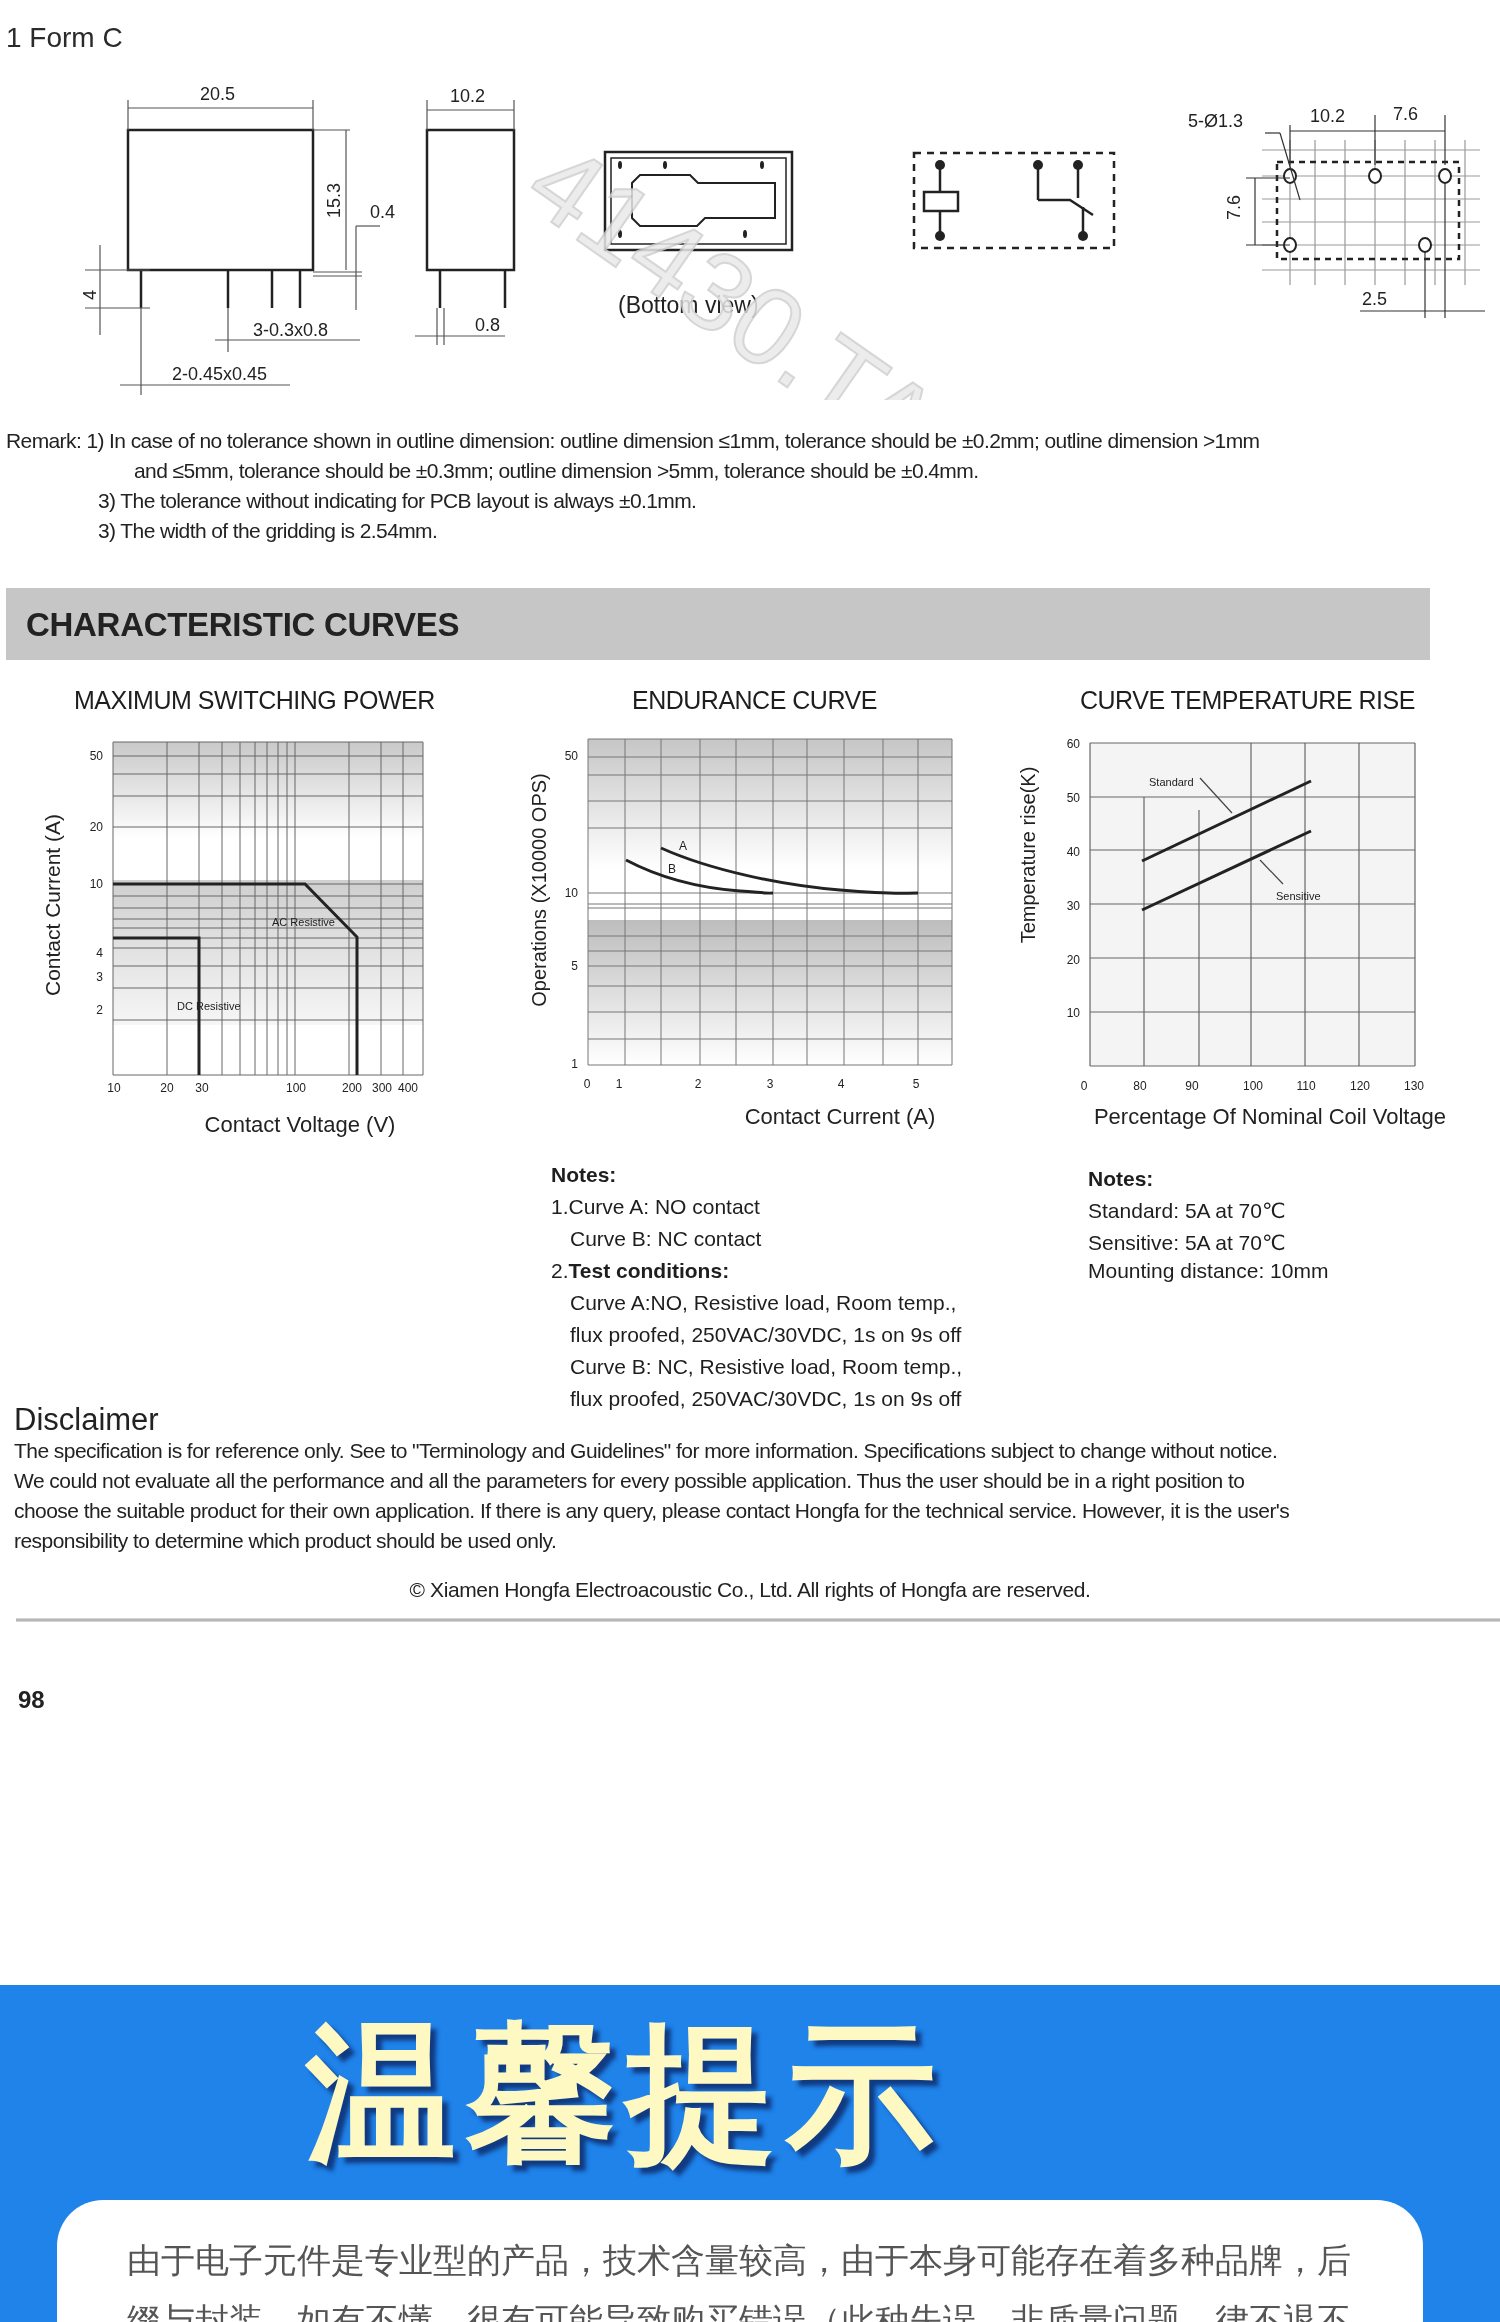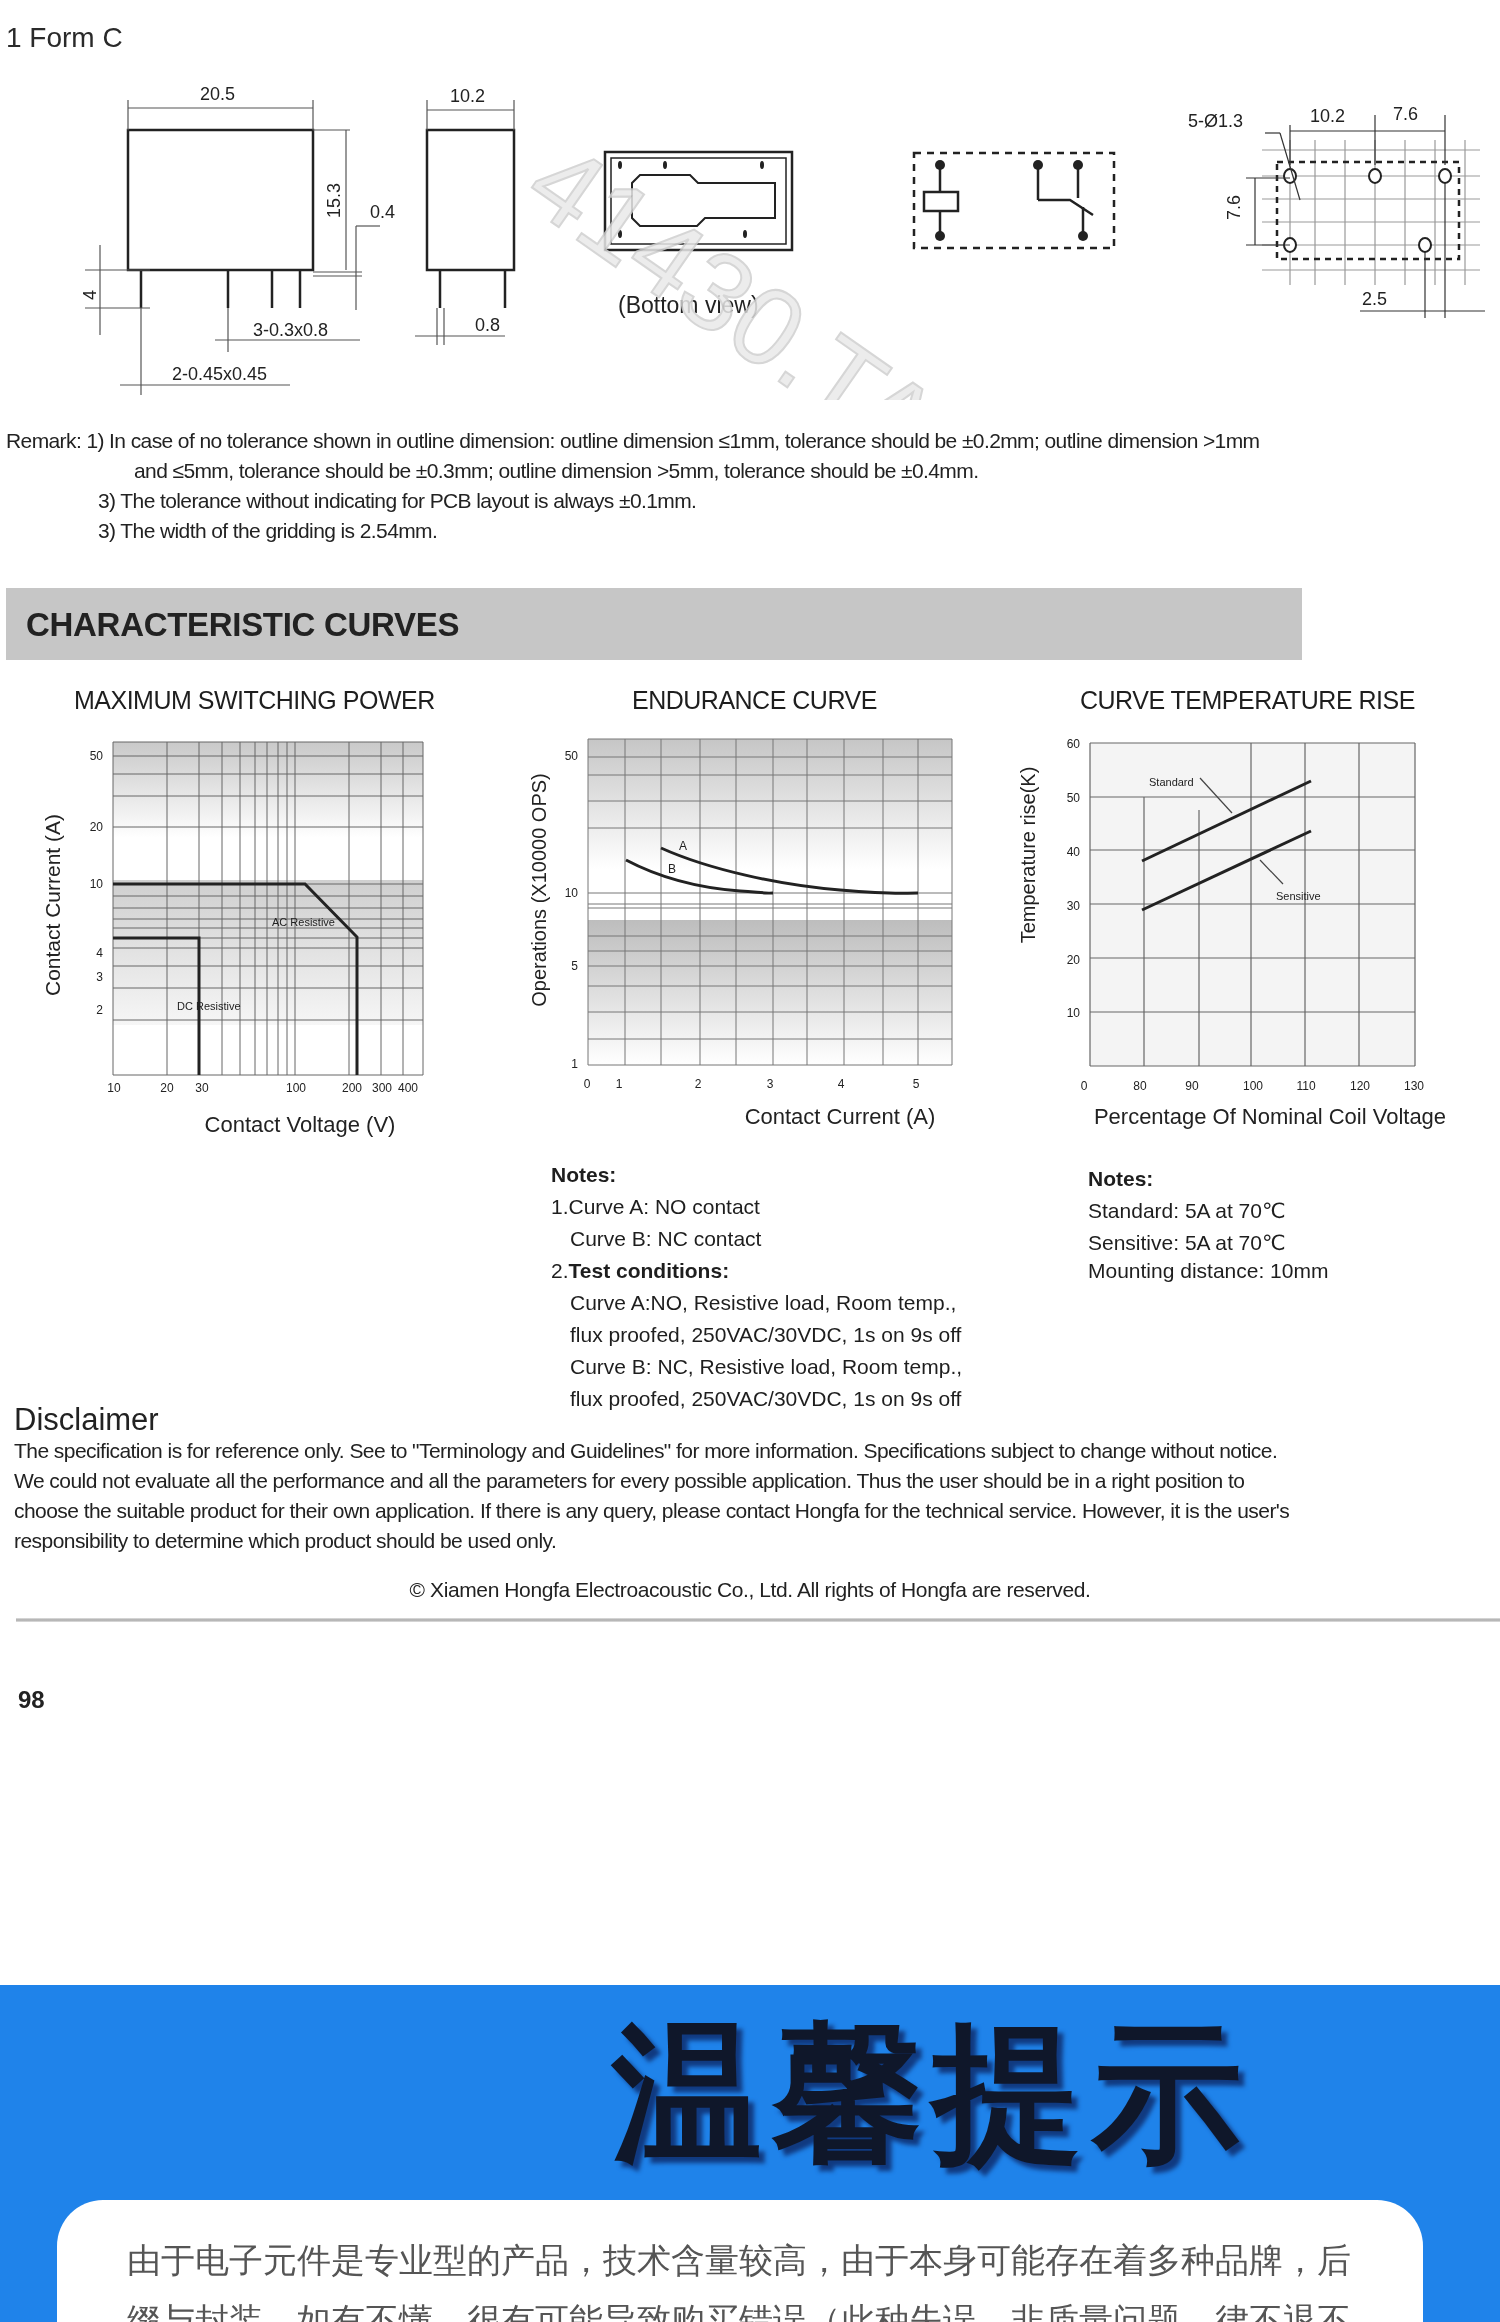--- a/index.html
+++ b/index.html
@@ -10,7 +10,7 @@
   svg text { font-family: "Liberation Sans", "DejaVu Sans", sans-serif; }
   .remark { left: 6px; top: 426px; font-size: 21px; letter-spacing: -0.6px; color: #222; line-height: 30px; }
   .remark .row { white-space: nowrap; }
-  .section-bar { left: 6px; top: 588px; width: 1296px; height: 72px; background: #c6c6c6; }
+  .section-bar { left: 6px; top: 588px; width: 1424px; height: 72px; background: #c6c6c6; }
   .section-bar span { position: absolute; left: 20px; top: 18px; font-size: 33px; font-weight: bold; color: #222; letter-spacing: -0.3px; }
   .chart-title { top: 686px; font-size: 25px; color: #1e1e1e; letter-spacing: -0.5px; white-space: nowrap; }
   .notes { font-size: 21px; color: #1e1e1e; line-height: 32px; white-space: nowrap; }

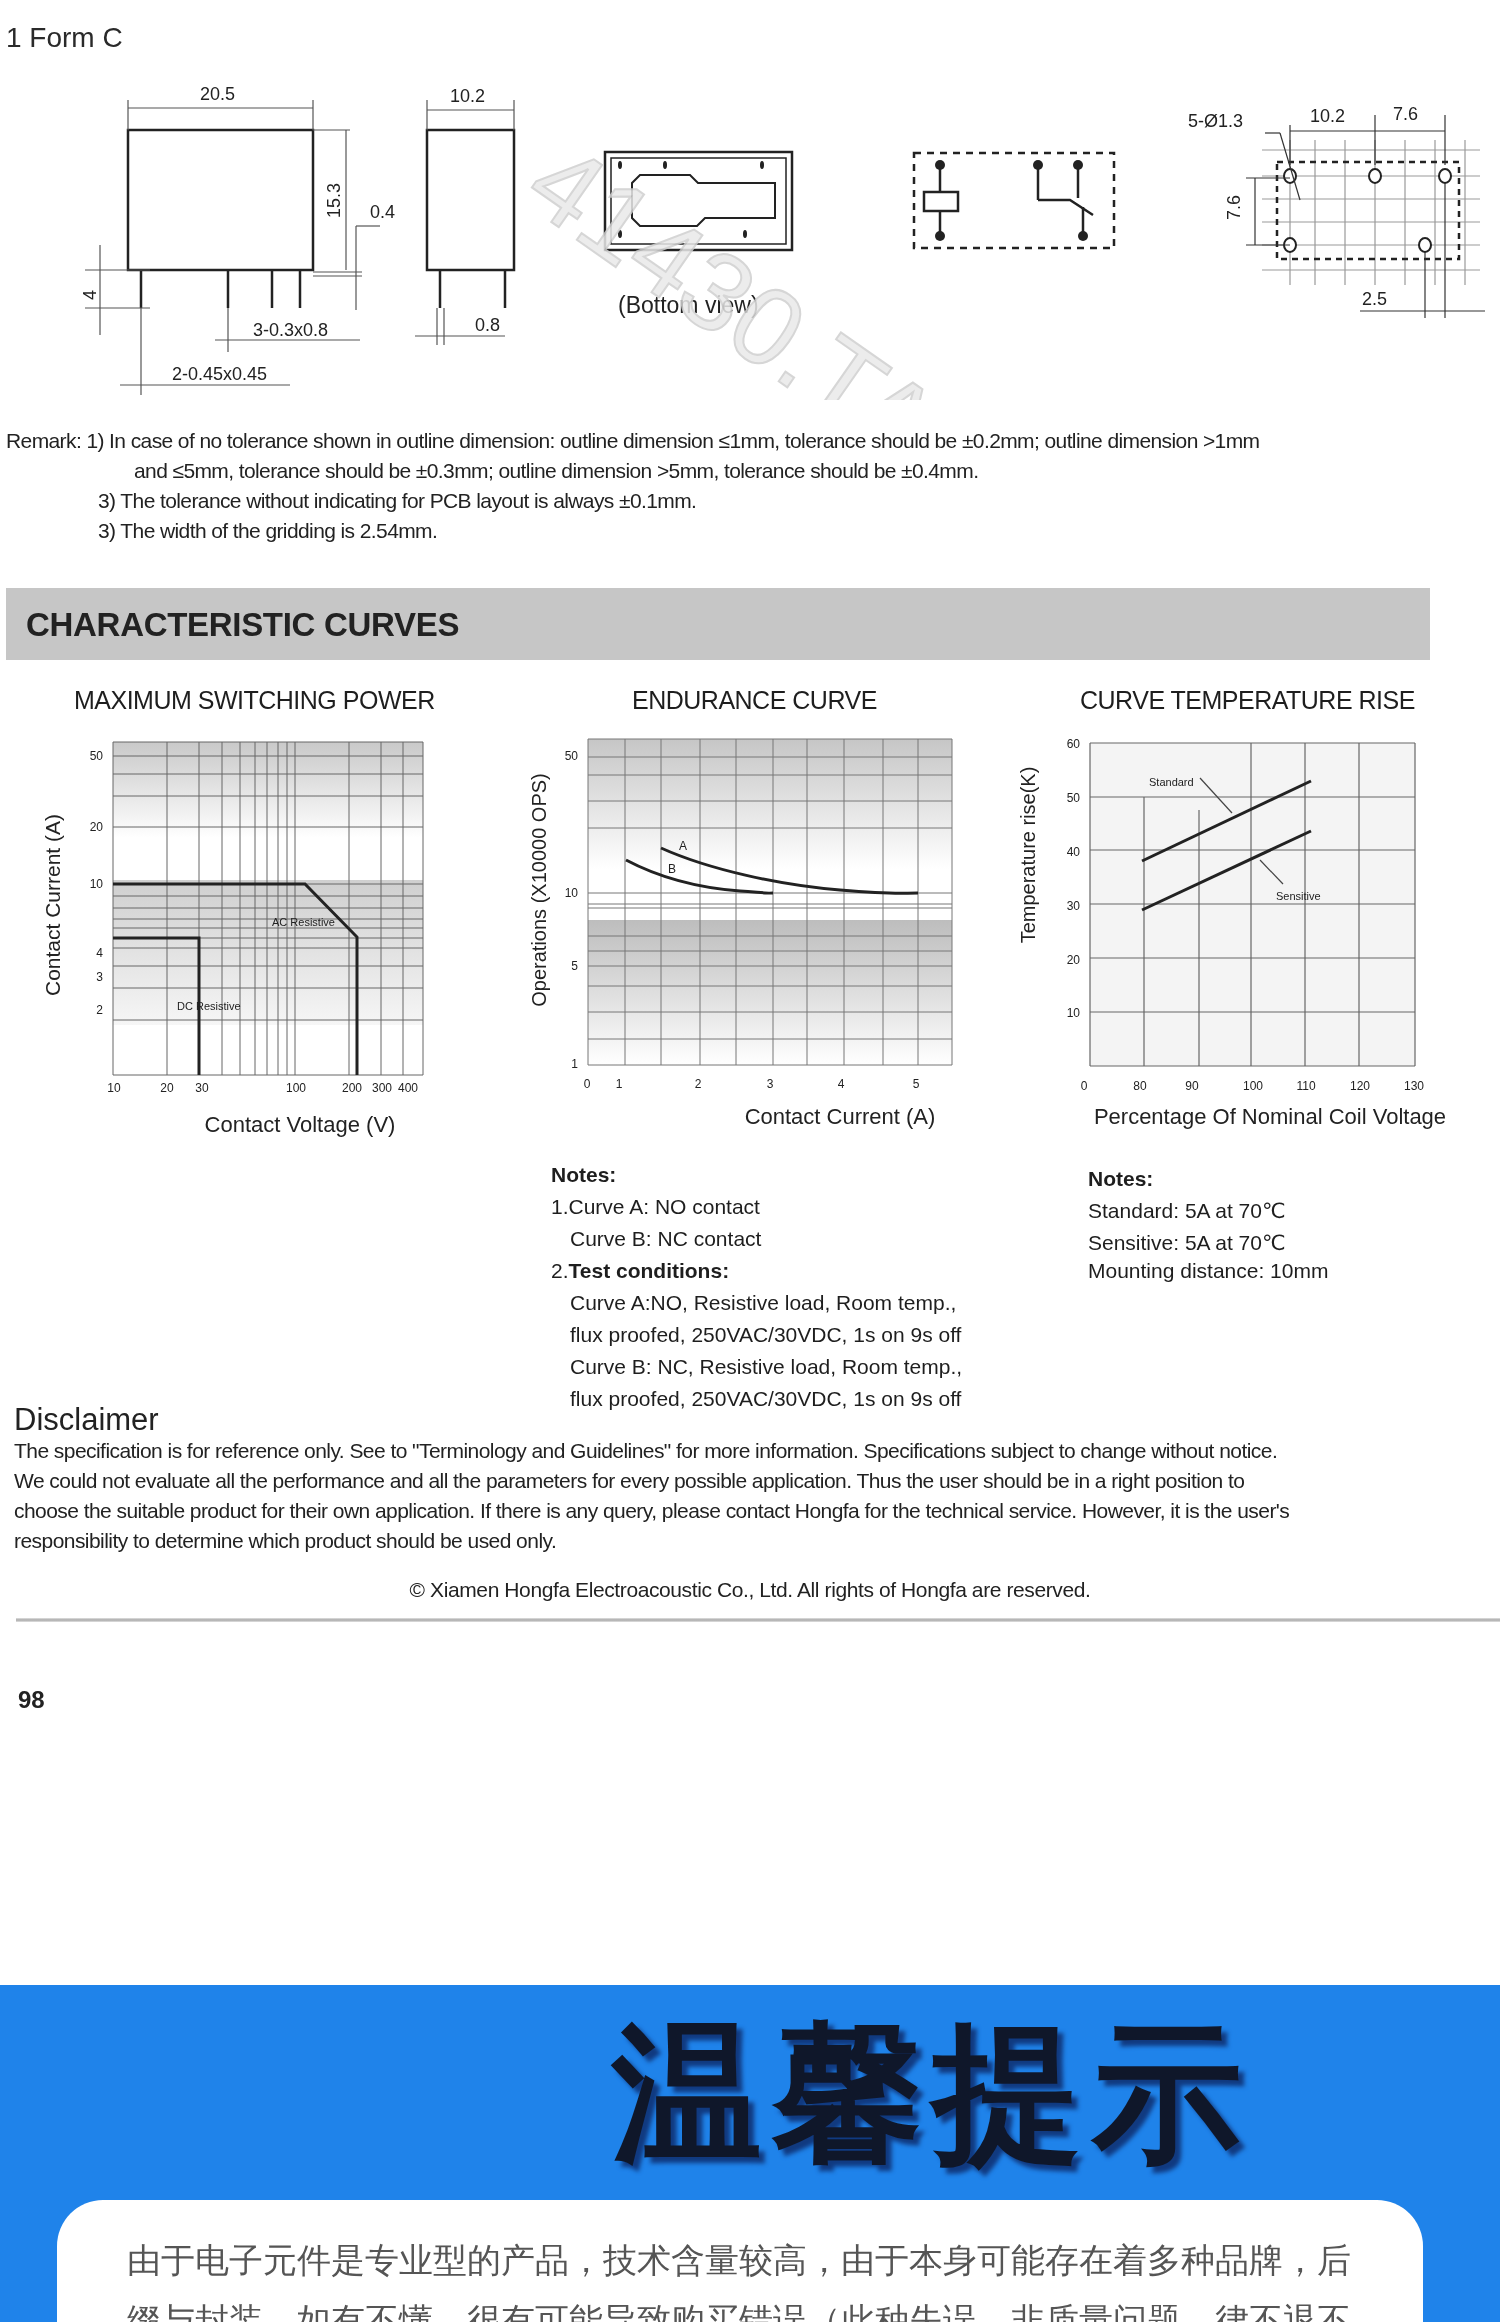--- a/index.html
+++ b/index.html
@@ -22,7 +22,7 @@
   .hr { left: 16px; top: 1618px; width: 1484px; height: 4px; background: linear-gradient(#e2e2e2, #a9a9a9, #e2e2e2); }
   .page-num { left: 18px; top: 1686px; font-size: 24px; font-weight: bold; color: #222; }
   .banner { left: 0; top: 1985px; width: 1500px; height: 337px; background: #1f83ea; }
-  .banner-title { position: absolute; left: 0; width: 1252px; top: 10px; text-align: right; font-size: 150px; font-weight: bold; color: #0f172a; letter-spacing: 10px; text-shadow: 6px 6px 4px #113a80; font-family: "DejaVu Sans", sans-serif; }
+  .banner-title { position: absolute; left: 0; width: 1252px; top: 10px; text-align: center; font-size: 150px; font-weight: bold; color: #fef9c3; letter-spacing: 10px; text-shadow: 6px 6px 4px #113a80; font-family: "DejaVu Sans", sans-serif; }
   .card { position: absolute; left: 57px; top: 215px; width: 1366px; height: 200px; background: #fff; border-radius: 46px; }
   .card-text { position: absolute; left: 70px; top: 30px; width: 1240px; font-size: 34px; line-height: 60px; color: #555; font-family: "DejaVu Sans", sans-serif; }
   .card-text div { white-space: nowrap; overflow: hidden; }

